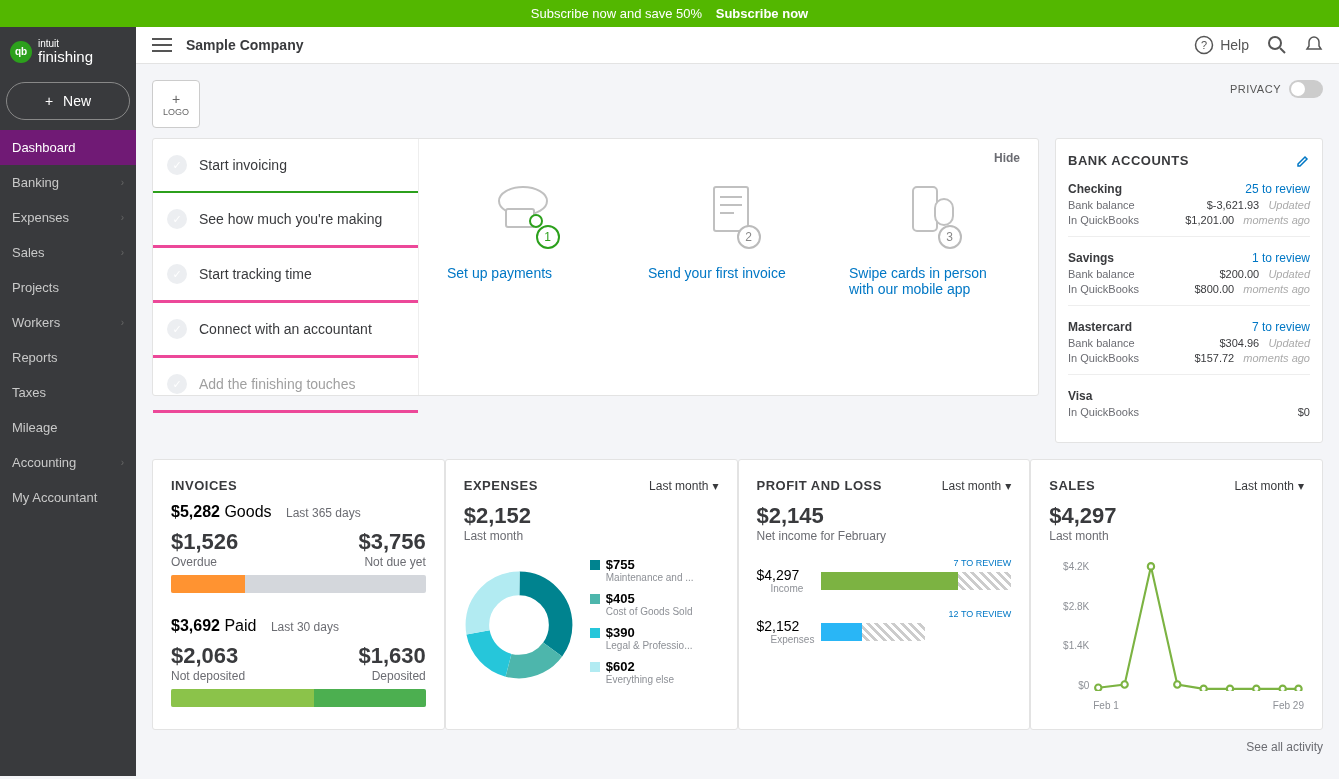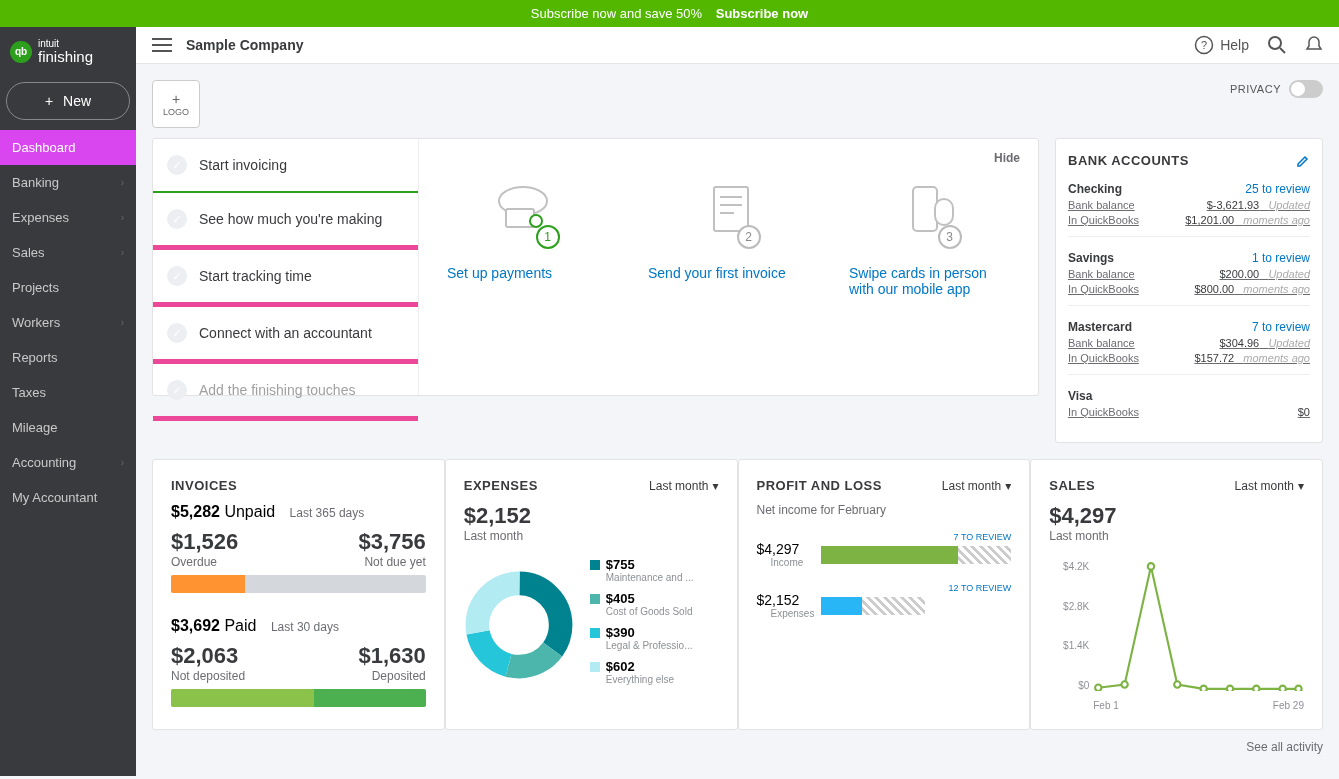--- a/index.html
+++ b/index.html
@@ -15,7 +15,7 @@
 .new-btn { margin: 10px 6px; border: 1px solid #888; border-radius: 22px; padding: 10px; text-align: center; color: #fff; font-size: 14px; cursor: pointer; display: flex; align-items: center; justify-content: center; gap: 10px; }
 .nav { flex: 1; }
 .nav-item { padding: 10px 12px; font-size: 13px; color: #c9c9c9; cursor: pointer; display: flex; justify-content: space-between; align-items: center; }
-.nav-item.active { background: #d946ef; color: #fff; }
+.nav-item.active { background: #701a75; color: #fff; }
 .nav-item .chev { color: #666; font-size: 10px; }
 .main { flex: 1; display: flex; flex-direction: column; overflow: auto; }
 .topbar { background: #fff; border-bottom: 1px solid #e3e3e3; display: flex; align-items: center; padding: 8px 16px; gap: 14px; }

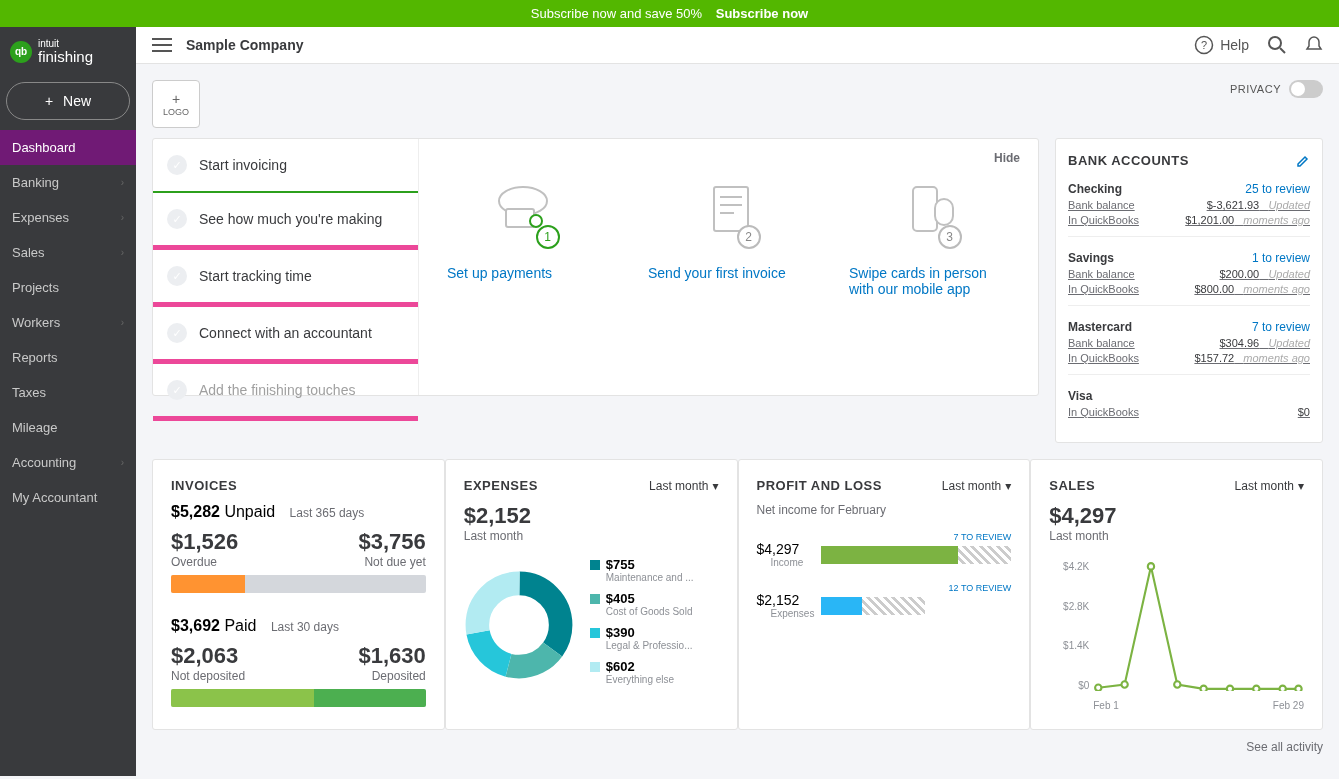--- a/index.html
+++ b/index.html
@@ -54,7 +54,7 @@
 .acct-head { display: flex; justify-content: space-between; font-size: 12px; }
 .acct-name { font-weight: 700; color: #393a3d; }
 .acct-review { color: #0077c5; cursor: pointer; }
-.acct-row { display: flex; justify-content: space-between; font-size: 11px; color: #6b6c72; margin-top: 3px; text-decoration: underline; }
+.acct-row { display: flex; justify-content: space-between; font-size: 11px; color: #6b6c72; margin-top: 3px; }
 .acct-row .val { color: #393a3d; margin-left: 35px; }
 .acct-row .upd { font-style: italic; color: #aaa; }
 .row2 { display: grid; grid-template-columns: repeat(4, 1fr); }

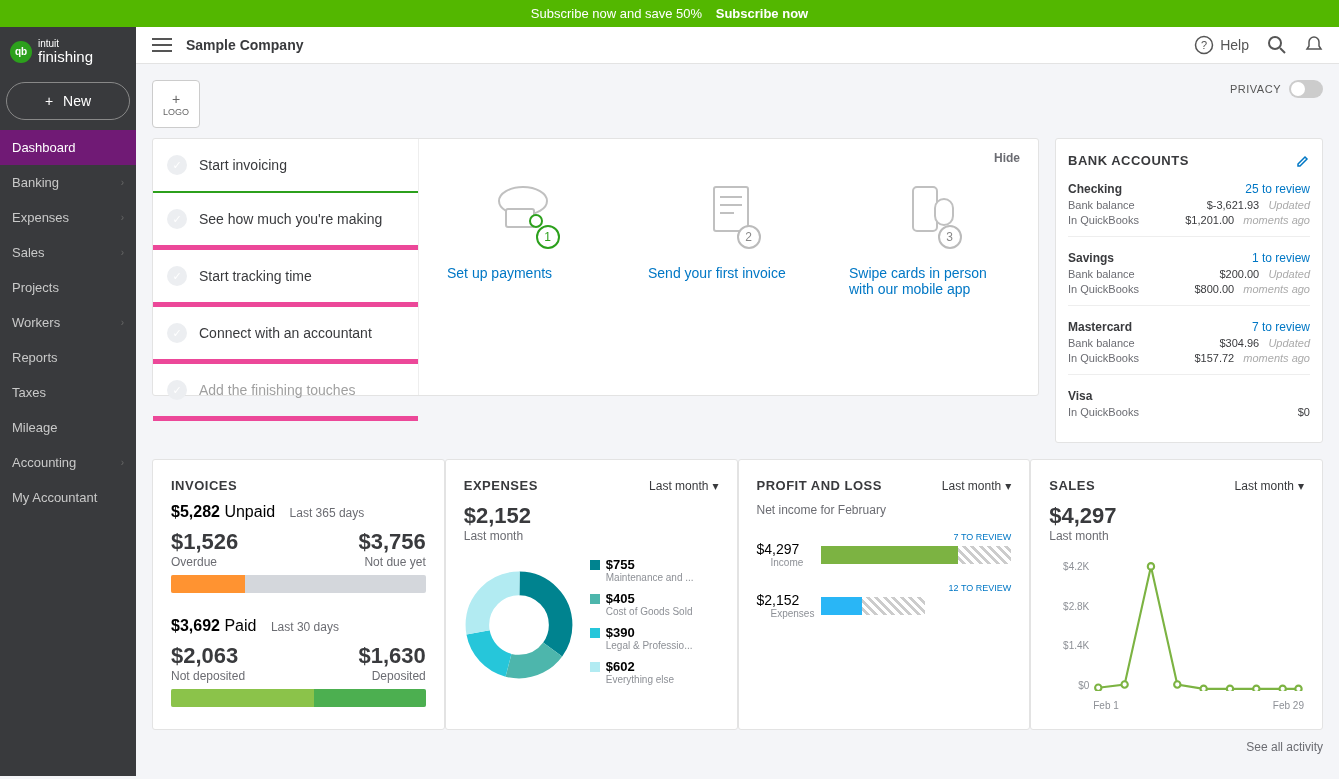--- a/index.html
+++ b/index.html
@@ -34,7 +34,7 @@
 .card { background: #fff; border: 1px solid #e3e3e3; border-radius: 3px; }
 .setup-card { flex: 1; display: flex; height: 258px; }
 .setup-tabs { width: 266px; border-right: 1px solid #eee; }
-.setup-tab { padding: 16px 14px; border-bottom: 5px solid #ec4899; display: flex; align-items: center; gap: 12px; font-size: 14px; color: #393a3d; cursor: pointer; position: relative; }
+.setup-tab { padding: 16px 14px; border-bottom: 3px solid #ec4899; display: flex; align-items: center; gap: 12px; font-size: 14px; color: #393a3d; cursor: pointer; position: relative; }
 .setup-tab.active { border-bottom: 2px solid #2ca01c; }
 .setup-tab .check { width: 20px; height: 20px; border-radius: 50%; background: #eceef1; display: flex; align-items: center; justify-content: center; color: #fff; font-size: 11px; }
 .setup-tab.dim { color: #a0a0a0; }

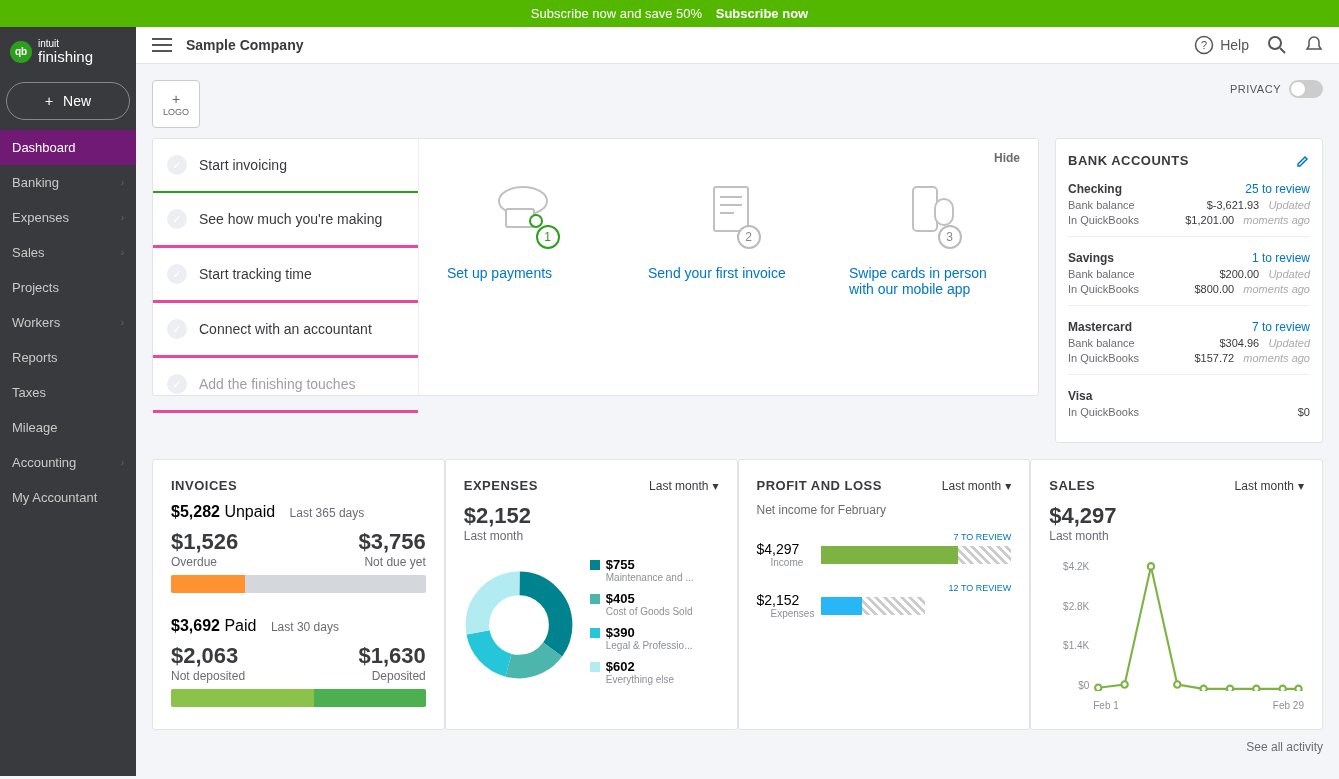--- a/index.html
+++ b/index.html
@@ -328,7 +328,7 @@
         <div class="card widget">
           <div class="widget-title">INVOICES</div>
           <div style="margin-top:10px">
-            <span><b>$5,282</b> <span>Unpaid</span></span>
+            <span><b>$5,282</b> <span>Goods</span></span>
             <span class="lbl" style="margin-left:10px">Last 365 days</span>
           </div>
           <div class="two-col" style="margin-top:8px">

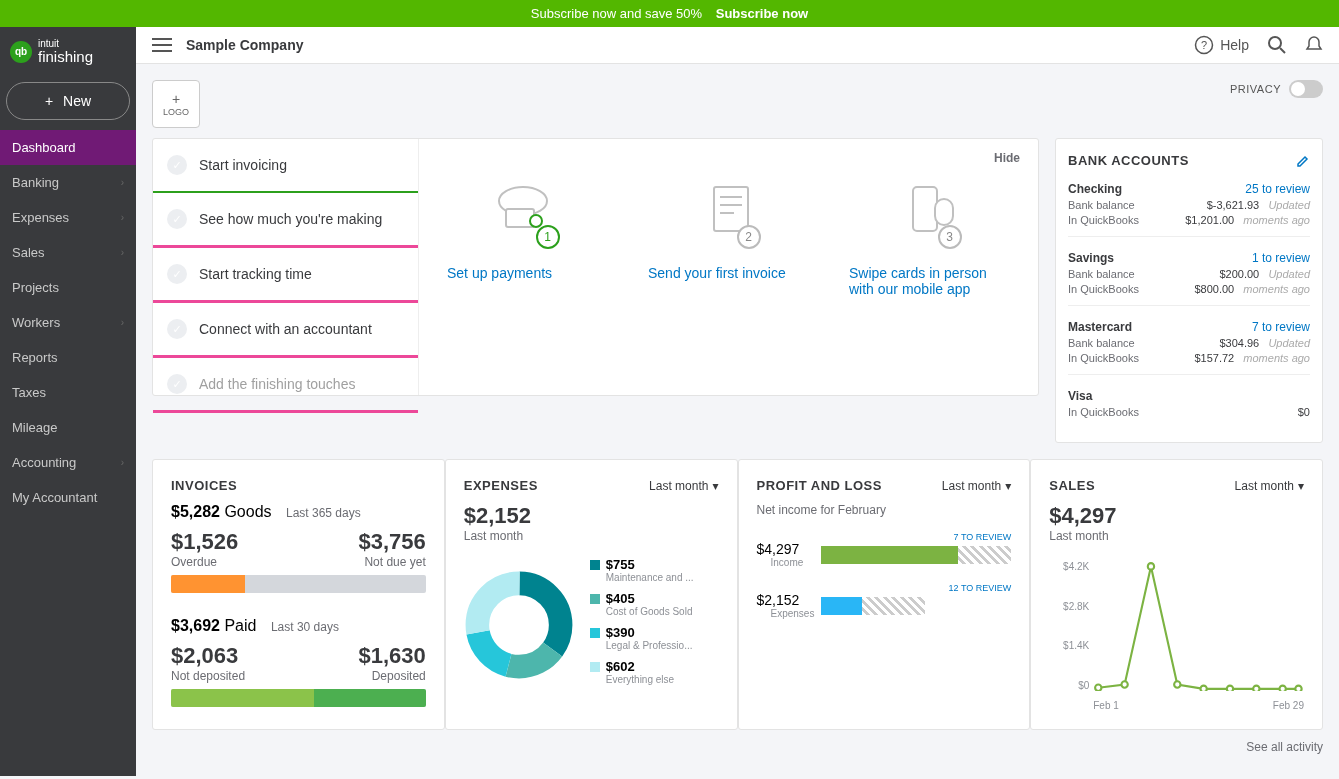--- a/index.html
+++ b/index.html
@@ -410,6 +410,7 @@
                 <span>▾</span>
               </span>
           </div>
+          <div class="big">$2,145</div>
           <div class="subline">Net income for February</div>
           <div class="pl-row">
             <div class="pl-left">

